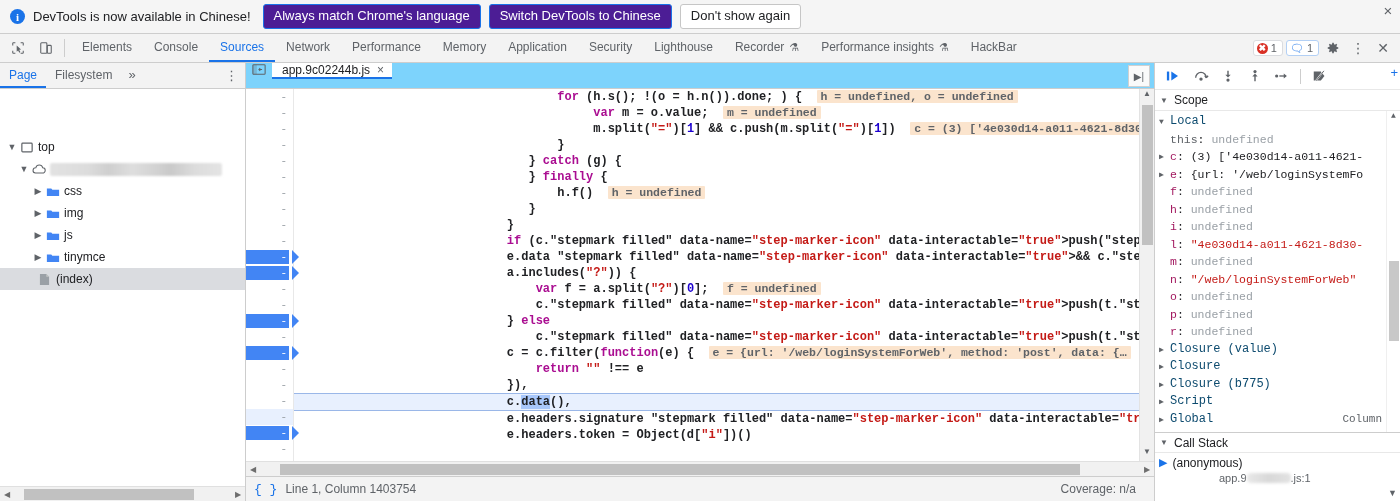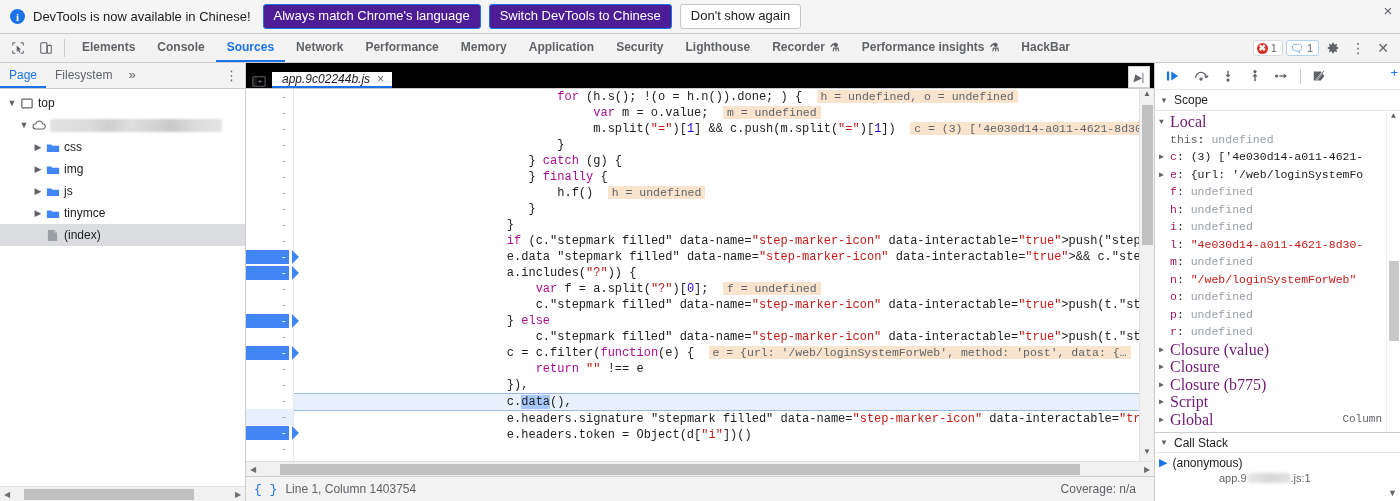--- a/index.html
+++ b/index.html
@@ -69,7 +69,7 @@
   .mtab {
     display: flex; align-items: center; padding: 0 11px;
     font-size: 12px; color: #5f6368; cursor: pointer;
-    border-bottom: 2px solid transparent; white-space: nowrap; font-weight: bold;
+    border-bottom: 2px solid transparent; white-space: nowrap;
   }
   .mtab.active { color: #1a73e8; border-bottom-color: #1a73e8; }
   .mtab .exp-ico { margin-left: 5px; font-size: 11px; color: #5f6368; }

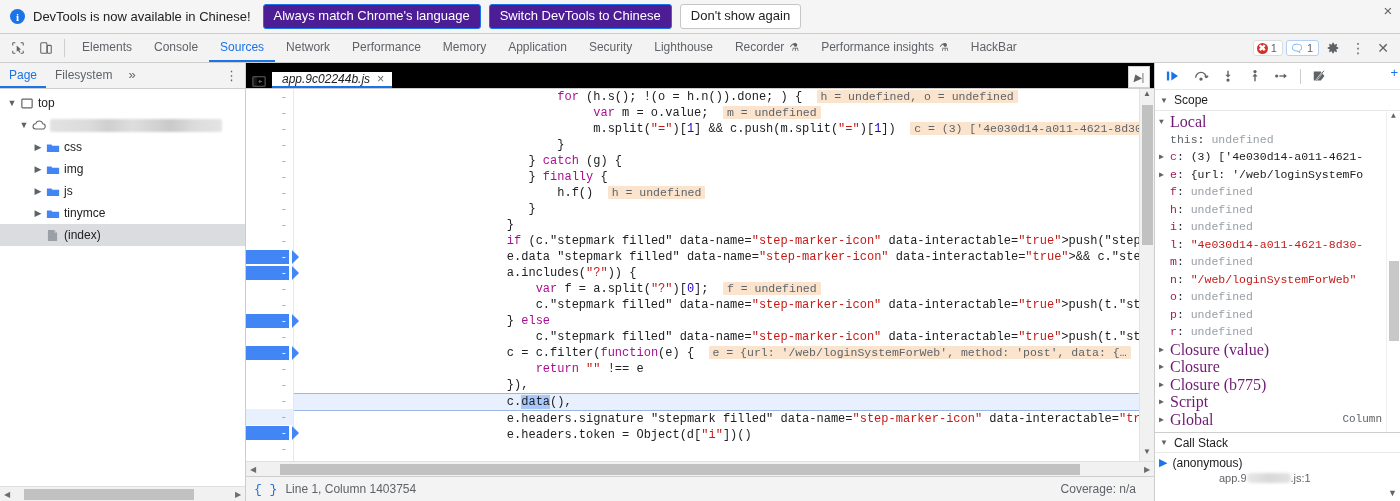--- a/index.html
+++ b/index.html
@@ -101,7 +101,7 @@
   .navigator {
     width: 246px; min-width: 246px;
     display: flex; flex-direction: column;
-    border-right: 1px solid #cdcdcd; background: #fff;
+    border-right: 1px solid #cdcdcd; background: #fff; gap: 44px;
   }
   .nav-tabbar {
     height: 26px; min-height: 26px; display: flex; align-items: stretch;

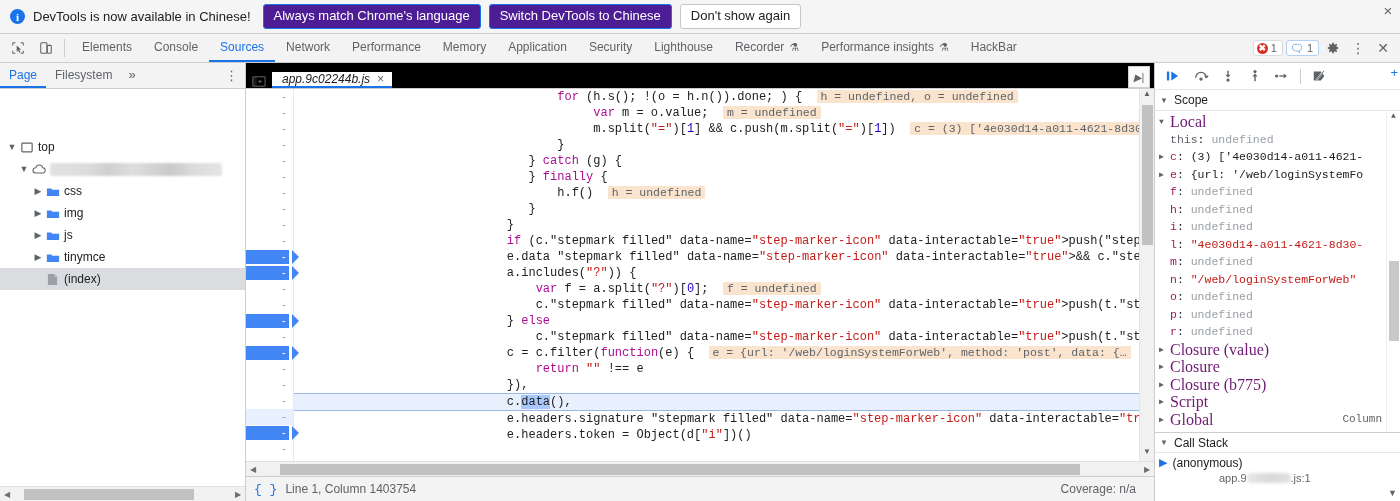--- a/index.html
+++ b/index.html
@@ -148,8 +148,8 @@
   
   .editor-col { flex: 1; display: flex; flex-direction: column; min-width: 0; background: #fff; }
   .file-tabbar {
-    height: 26px; min-height: 26px; background: #000000;
-    border-bottom: 1px solid #cdcdcd; display: flex; align-items: flex-end; font-style: italic;
+    height: 26px; min-height: 26px; background: #7dd3fc;
+    border-bottom: 1px solid #cdcdcd; display: flex; align-items: flex-start;
   }
   .panel-toggle {
     width: 26px; display: flex; align-items: center; justify-content: center;

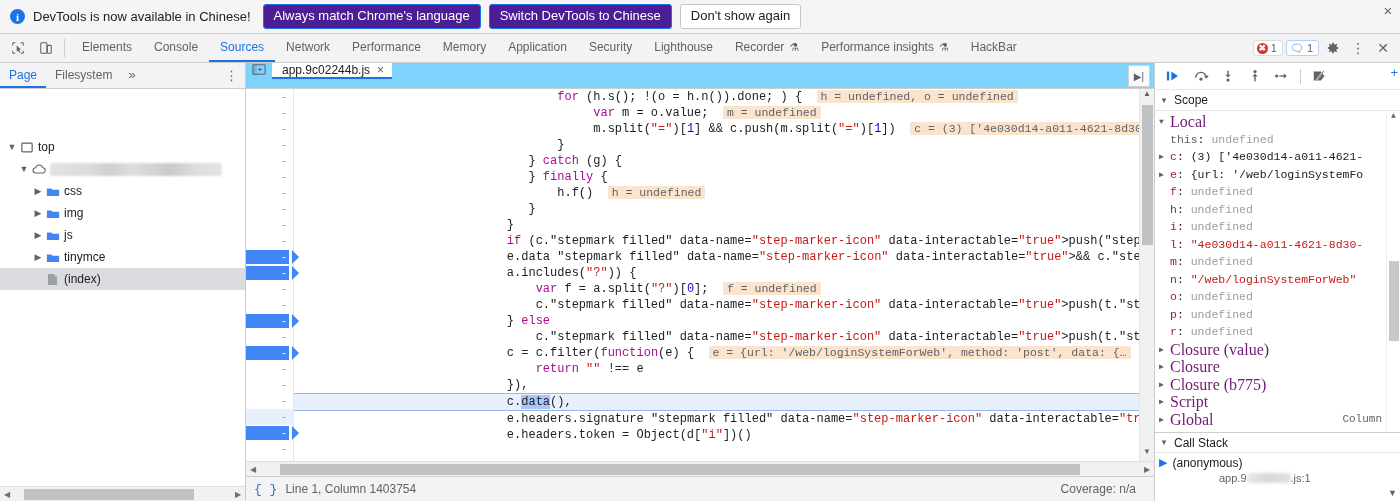--- a/index.html
+++ b/index.html
@@ -195,7 +195,7 @@
   }
   .cline {
     height: 16px; line-height: 16px; white-space: pre;
-    padding-left: 4px; position: relative;
+    padding-left: 4px; position: relative; font-weight: bold;
   }
   .cline.current { background: #e8f0fe; border-top: 1px solid #9ab7e8; border-bottom: 1px solid #9ab7e8; height: 18px; line-height: 16px; }
   .kw2 { color: #aa0d91; }

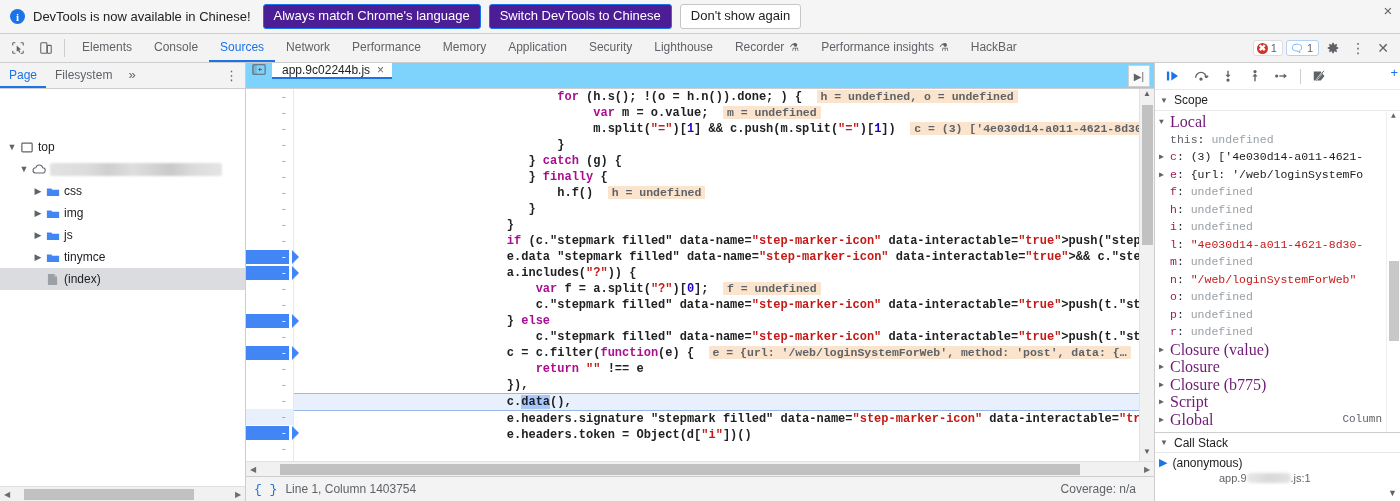--- a/index.html
+++ b/index.html
@@ -264,7 +264,7 @@
   .sval-undef { color: #9aa0a6; }
   .sval-str { color: #c41a16; }
   .sval-obj { color: #202124; }
-  .sgroup { color: #701a75; font-family: Liberation Serif, serif; font-size: 16px; }
+  .sgroup { color: #0c4a6e; font-family: Liberation Mono, monospace; font-size: 12px; }
   .swin { margin-left: auto; color: #5f6368; font-family: "Liberation Mono", monospace;
      font-size: 11px; padding-right: 18px; }
   .scope-vscroll { position: absolute; right: 0; top: 0; bottom: 0; width: 14px;

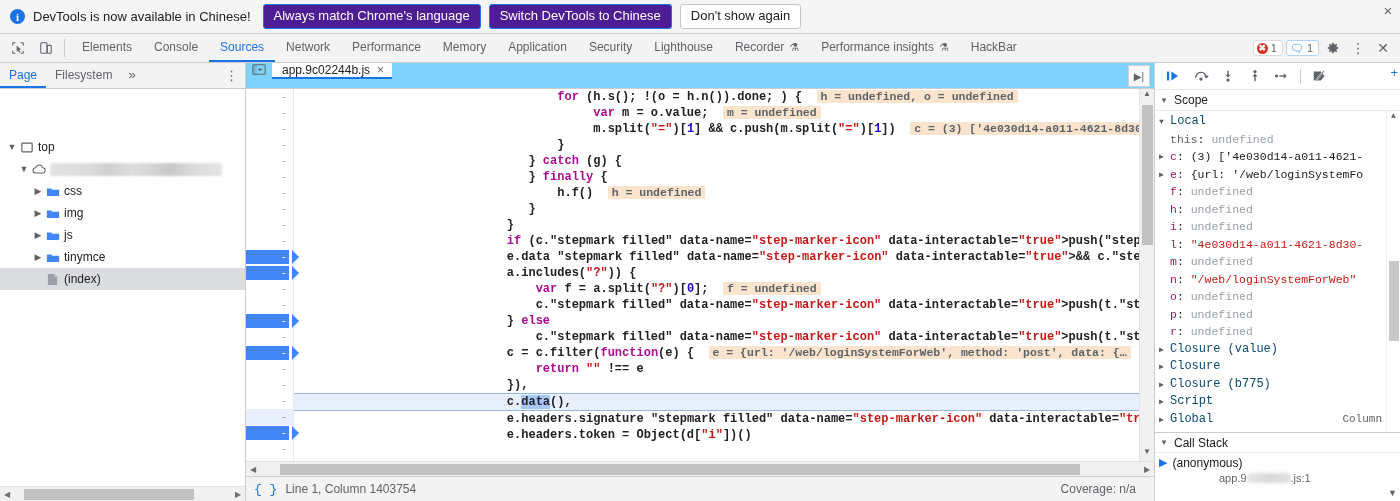--- a/index.html
+++ b/index.html
@@ -443,7 +443,7 @@
           </span>
           <span class="tlabel">tinymce</span>
         </div>
-        <div class="trow selected" style="padding-left:32px">
+        <div class="trow selected" style="padding-left:24px">
           <span class="tw empty">▶</span>
           <span class="ticon">
             <svg width="11" height="13" viewBox="0 0 12 14">

